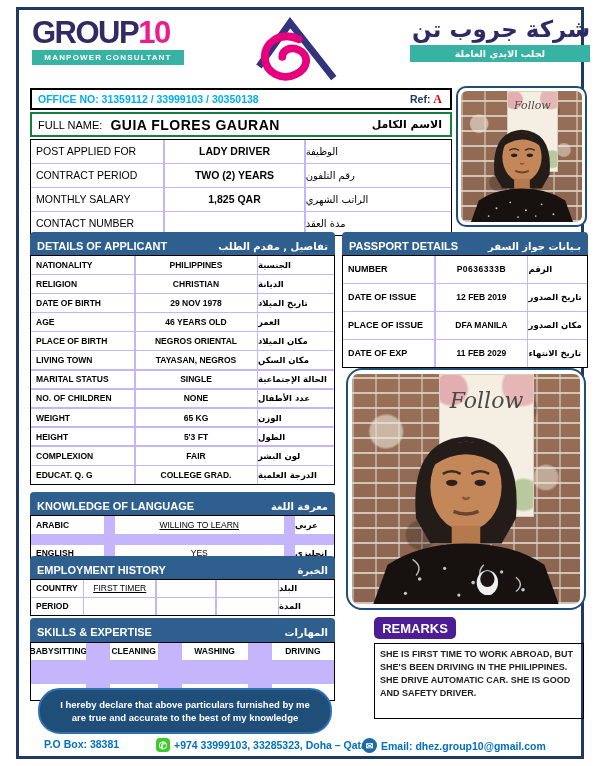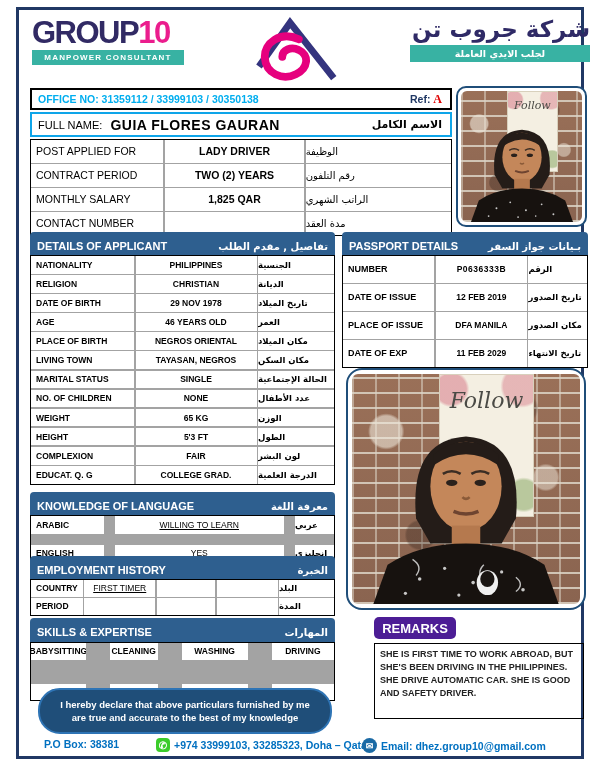--- a/index.html
+++ b/index.html
@@ -24,7 +24,7 @@
   .office-text { color:#00AEEF; font-weight:bold; font-size:10.5px; }
   .ref { font-size:10.5px; font-weight:bold; color:#203864; }
   .ref .ref-a { color:#E00000; font-family:"Liberation Serif", serif; font-size:12px; }
-  .fullname-box { left:2px; top:100px; width:422px; height:25px; border:2px solid #0ea5e9; display:flex; align-items:center; padding:0 8px 0 6px; }
+  .fullname-box { left:2px; top:100px; width:422px; height:25px; border:2px solid #15803d; display:flex; align-items:center; padding:0 8px 0 6px; }
   .fn-label { font-size:11px; }
   .fn-value { font-size:14px; font-weight:bold; letter-spacing:.5px; margin-left:8px; flex:1; }
   .fn-ar { font-size:11px; font-weight:bold; }

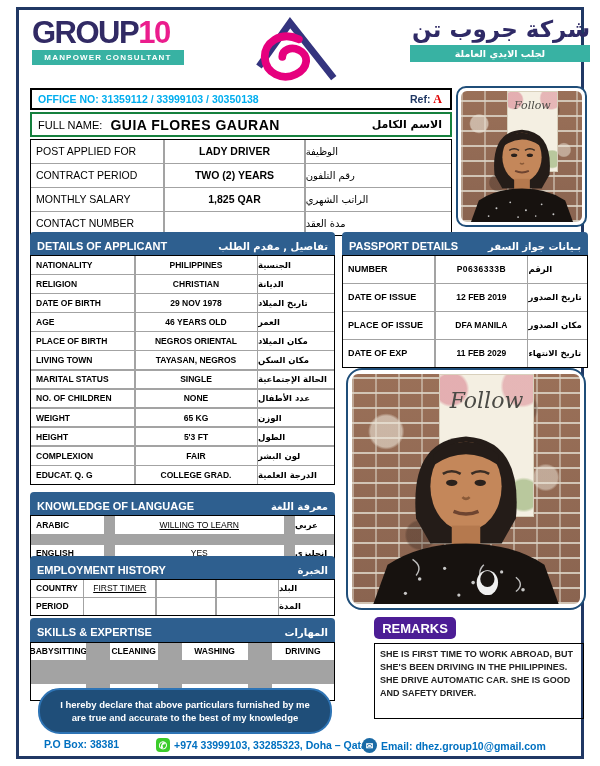--- a/index.html
+++ b/index.html
@@ -30,7 +30,7 @@
   .fn-ar { font-size:11px; font-weight:bold; }
 
   
-  .tbl { display:grid; border:1.5px solid #000; background:#a3a3a3; gap:1.5px; }
+  .tbl { display:grid; border:1.5px solid #000; background:#c4b5fd; gap:1.5px; }
   .tbl > div { background:#fff; display:flex; align-items:center; font-size:8.5px; overflow:hidden; }
   .cl { font-weight:bold; padding-left:5px; }
   .cv { justify-content:center; text-align:center;text-decoration:underline; }

